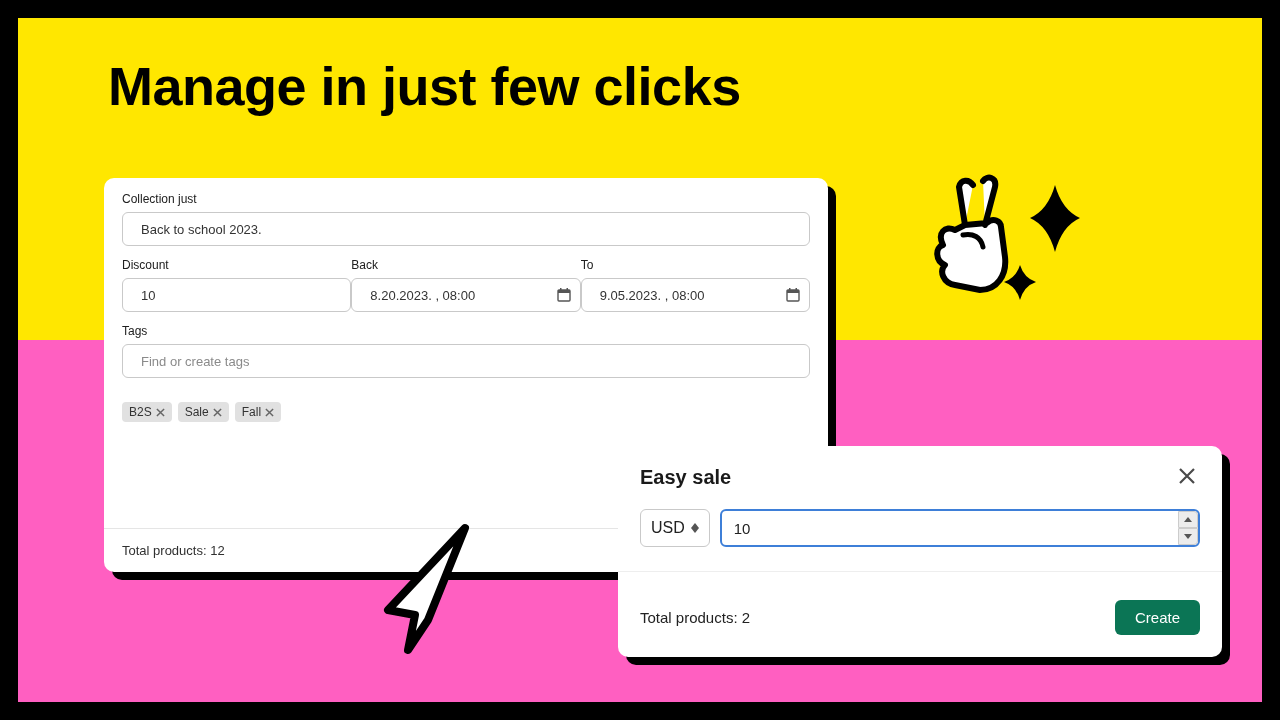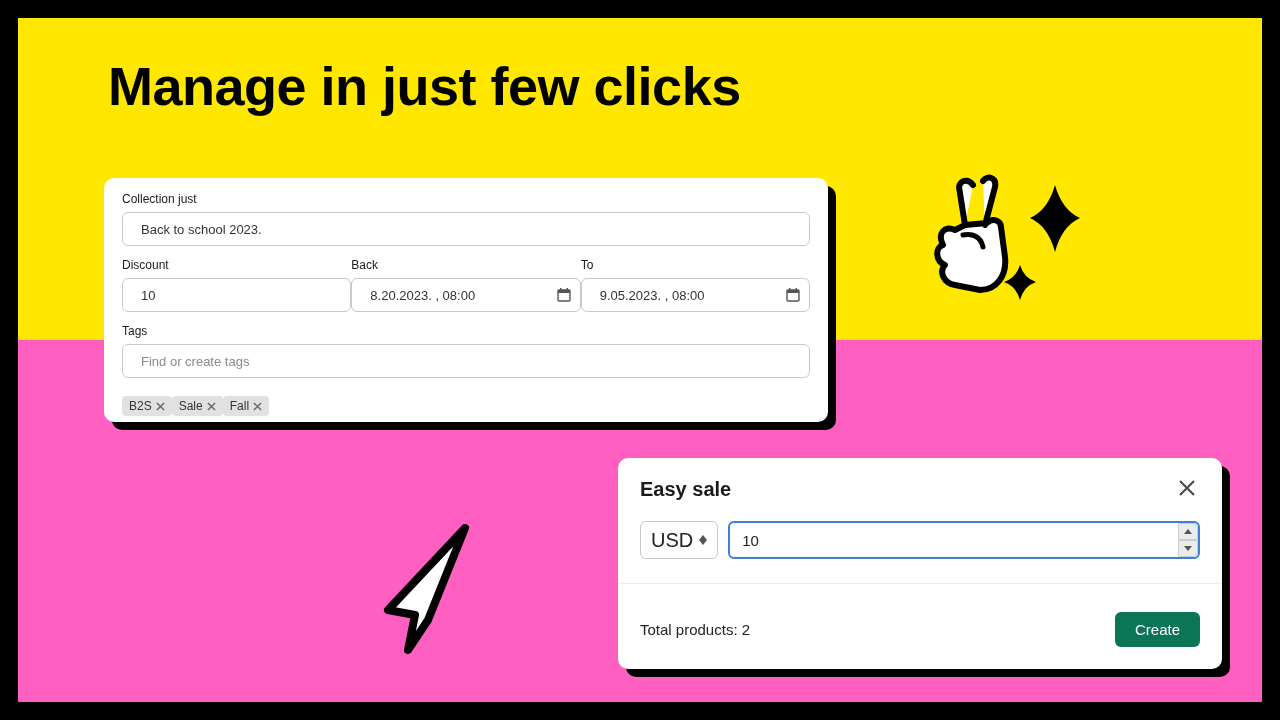--- a/index.html
+++ b/index.html
@@ -94,7 +94,7 @@
     color: #555;
   }
   .tags-section { margin-top: 12px; }
-  .tag-row { display: flex; margin-top: 18px; }
+  .tag-row { display: flex; gap: 6px; margin-top: 24px; }
   .tag {
     display: inline-flex;
     align-items: center;

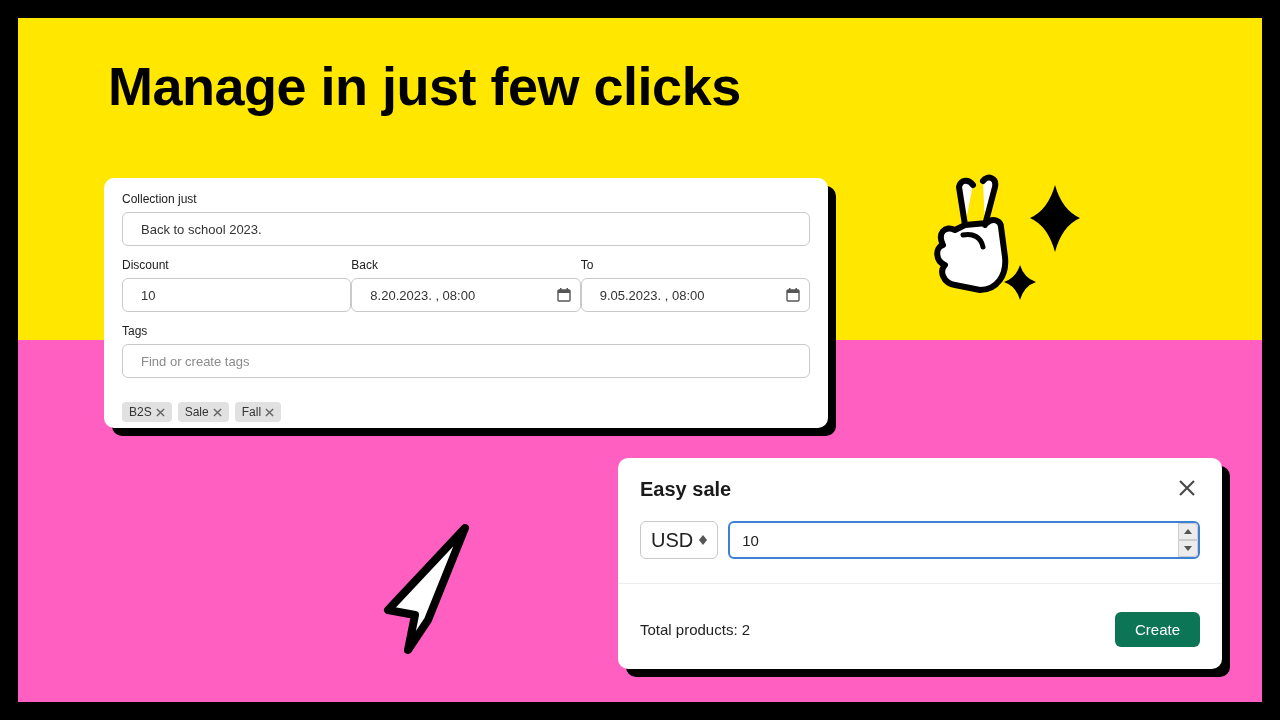--- a/index.html
+++ b/index.html
@@ -124,7 +124,6 @@
     border-radius: 10px;
     box-shadow: 8px 8px 0 #000;
     padding: 0;
-    margin-top: 12px;
   }
   .easy-header {
     display: flex;

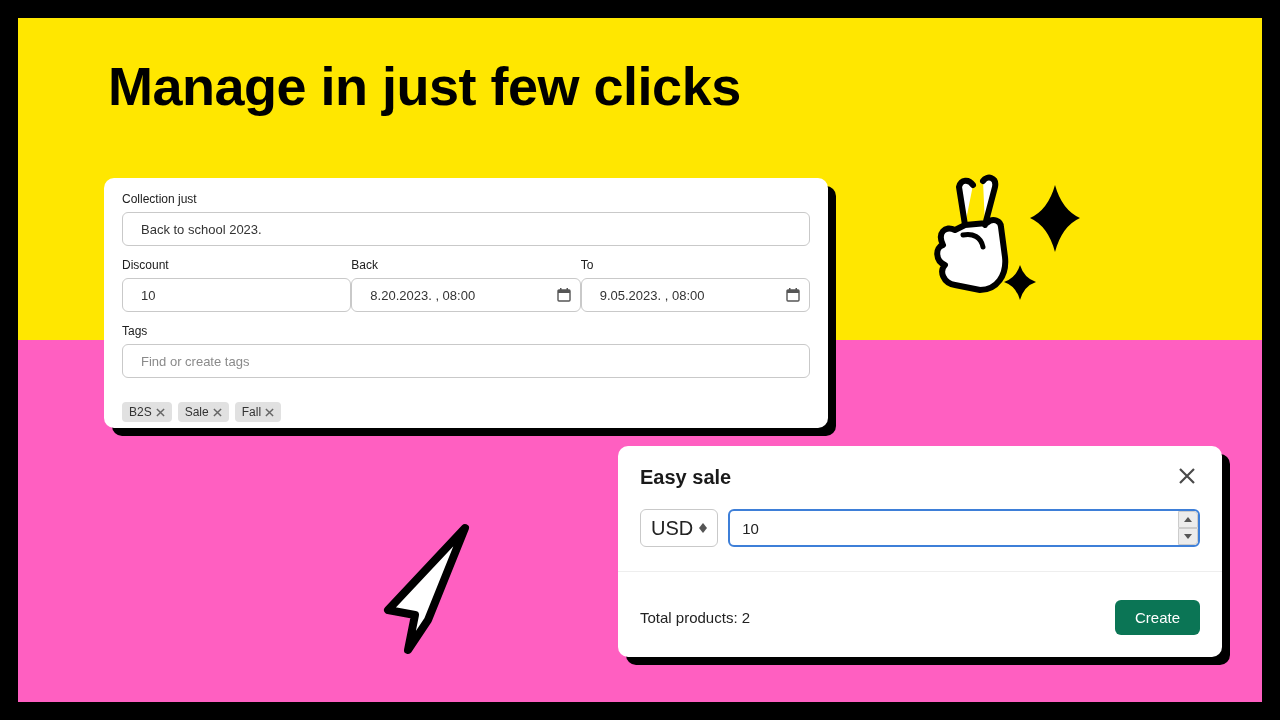--- a/index.html
+++ b/index.html
@@ -154,7 +154,7 @@
     border: 1px solid #c9c9c9;
     border-radius: 6px;
     padding: 0 10px;
-    font-size: 20px;
+    font-size: 16px;
     color: #222;
     display: flex;
     align-items: center;

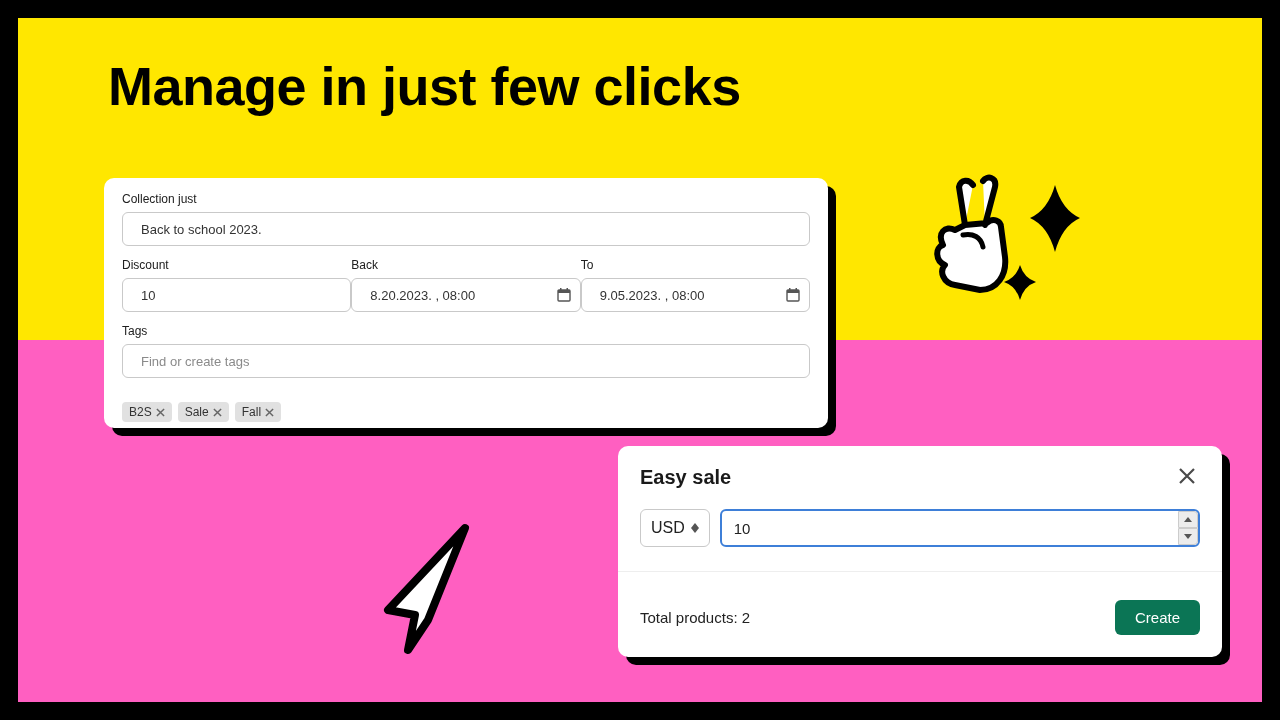--- a/index.html
+++ b/index.html
@@ -312,6 +312,7 @@
       </div>
     </div>
   </div>
+  <div class="card-footer">Total products: 12</div>
 </div>
 
 <div class="card-easy">

